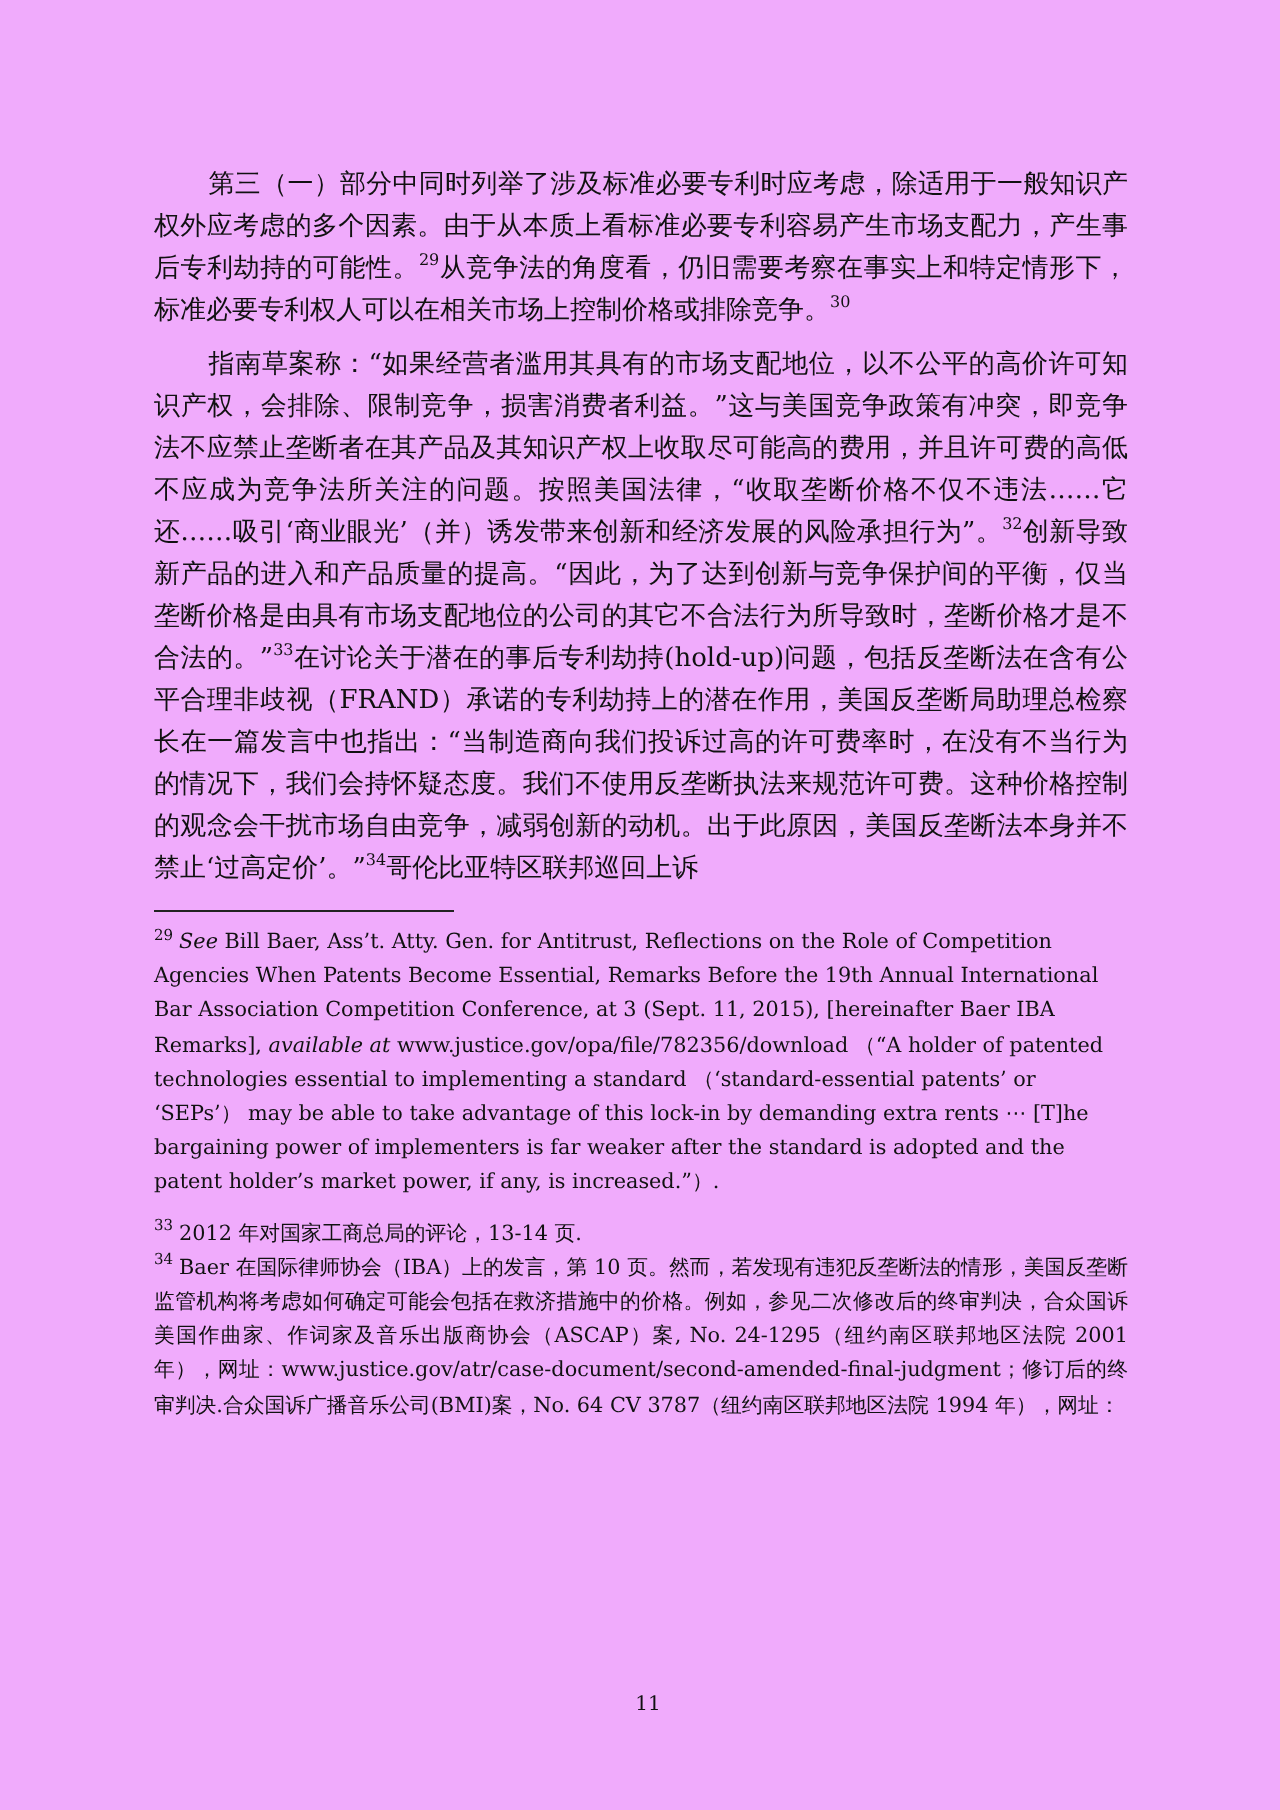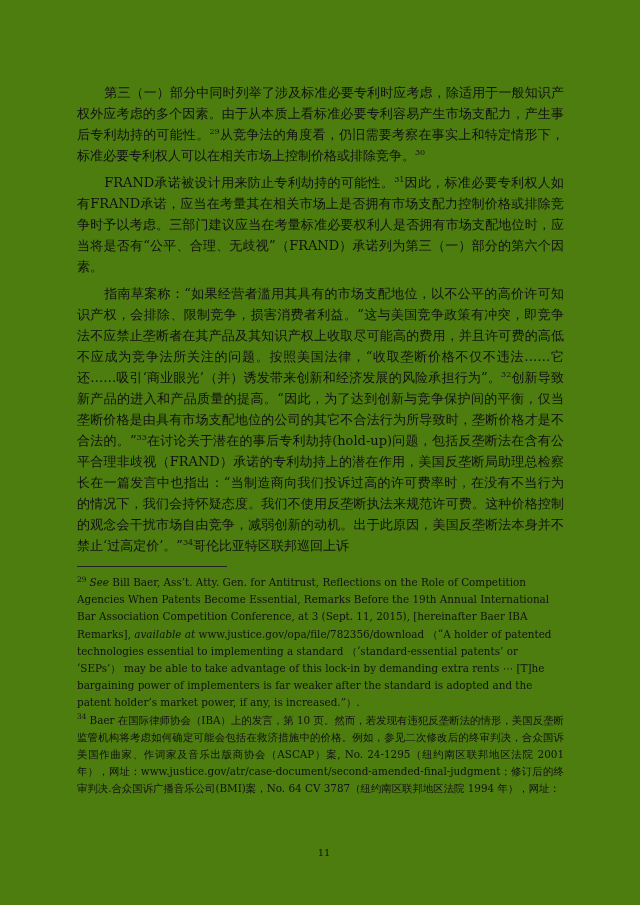--- a/index.html
+++ b/index.html
@@ -12,7 +12,7 @@
     width: 640px;
     height: 905px;
     margin: 0 auto;
-    background: #4d7c0f;
+    background: #f0abfc;
     color: #111111;
     font-family: "DejaVu Serif", "Liberation Serif", serif;
     overflow: hidden;

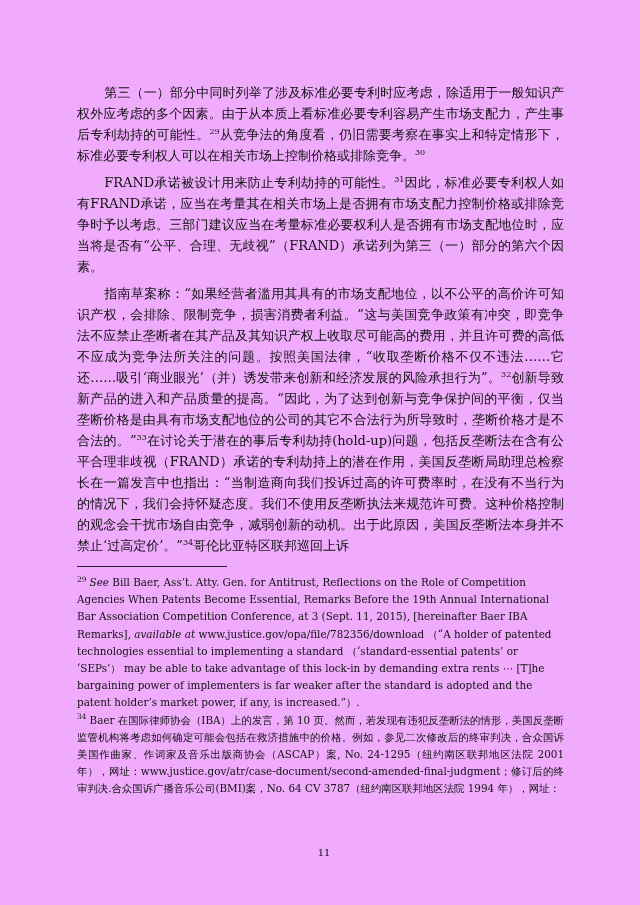--- a/index.html
+++ b/index.html
@@ -90,7 +90,6 @@
 
     <p class="body-para"><span>第三（一）部分中同时列举了涉及标准必要专利时应考虑，除适用于一般知识产权外应考虑的多个因素。由于从本质上看标准必要专利容易产生市场支配力，产生事后专利劫持的可能性。</span><sup class="ref">29</sup><span>从竞争法的角度看，仍旧需要考察在事实上和特定情形下，标准必要专利权人可以在相关市场上控制价格或排除竞争。</span><sup class="ref">30</sup></p>
 
-    <p class="body-para"><span>FRAND承诺被设计用来防止专利劫持的可能性。</span><sup class="ref">31</sup><span>因此，标准必要专利权人如有FRAND承诺，应当在考量其在相关市场上是否拥有市场支配力控制价格或排除竞争时予以考虑。三部门建议应当在考量标准必要权利人是否拥有市场支配地位时，应当将是否有“公平、合理、无歧视”（FRAND）承诺列为第三（一）部分的第六个因素。</span></p>
 
 
     <p class="body-para"><span>指南草案称：“如果经营者滥用其具有的市场支配地位，以不公平的高价许可知识产权，会排除、限制竞争，损害消费者利益。”这与美国竞争政策有冲突，即竞争法不应禁止垄断者在其产品及其知识产权上收取尽可能高的费用，并且许可费的高低不应成为竞争法所关注的问题。按照美国法律，“收取垄断价格不仅不违法……它还……吸引‘商业眼光’（并）诱发带来创新和经济发展的风险承担行为”。</span><sup class="ref">32</sup><span>创新导致新产品的进入和产品质量的提高。“因此，为了达到创新与竞争保护间的平衡，仅当垄断价格是由具有市场支配地位的公司的其它不合法行为所导致时，垄断价格才是不合法的。”</span><sup class="ref">33</sup><span>在讨论关于潜在的事后专利劫持(hold-up)问题，包括反垄断法在含有公平合理非歧视（FRAND）承诺的专利劫持上的潜在作用，美国反垄断局助理总检察长在一篇发言中也指出：“当制造商向我们投诉过高的许可费率时，在没有不当行为的情况下，我们会持怀疑态度。我们不使用反垄断执法来规范许可费。这种价格控制的观念会干扰市场自由竞争，减弱创新的动机。出于此原因，美国反垄断法本身并不禁止‘过高定价’。”</span><sup class="ref">34</sup><span>哥伦比亚特区联邦巡回上诉</span></p>

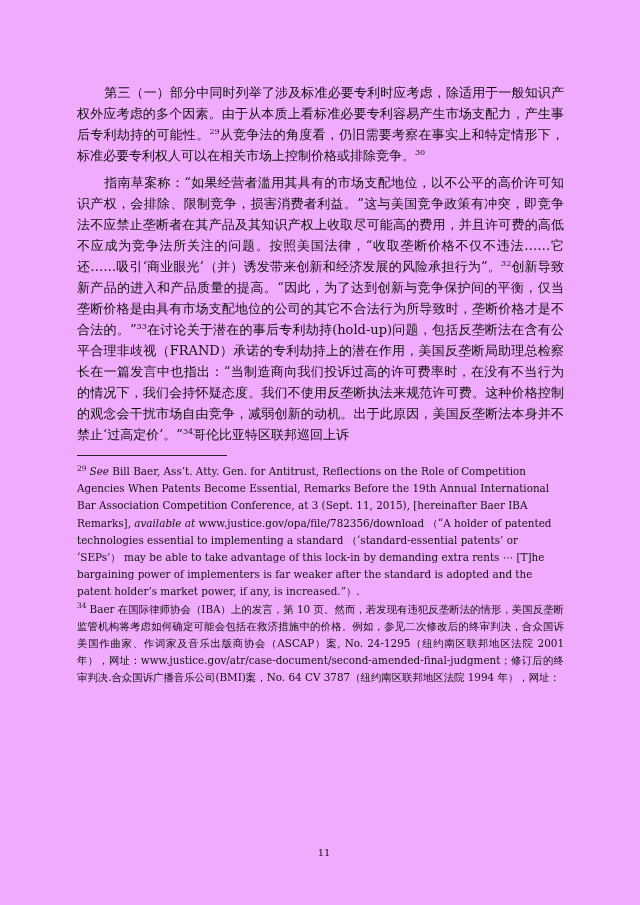--- a/index.html
+++ b/index.html
@@ -102,6 +102,7 @@
 
 
 
+      <div class="footnote fn-gap"><sup class="fn-marker">33</sup><span>2012 年对国家工商总局的评论，13-14 页.</span></div>
 
       <div class="footnote"><sup class="fn-marker">34</sup><span>Baer 在国际律师协会（IBA）上的发言，第 10 页。然而，若发现有违犯反垄断法的情形，美国反垄断监管机构将考虑如何确定可能会包括在救济措施中的价格。例如，参见二次修改后的终审判决，合众国诉美国作曲家、作词家及音乐出版商协会（ASCAP）案, No. 24-1295（纽约南区联邦地区法院 2001 年），网址：www.justice.gov/atr/case-document/second-amended-final-judgment；修订后的终审判决.合众国诉广播音乐公司(BMI)案，No. 64 CV 3787（纽约南区联邦地区法院 1994 年），网址：</span></div>
     </div>

